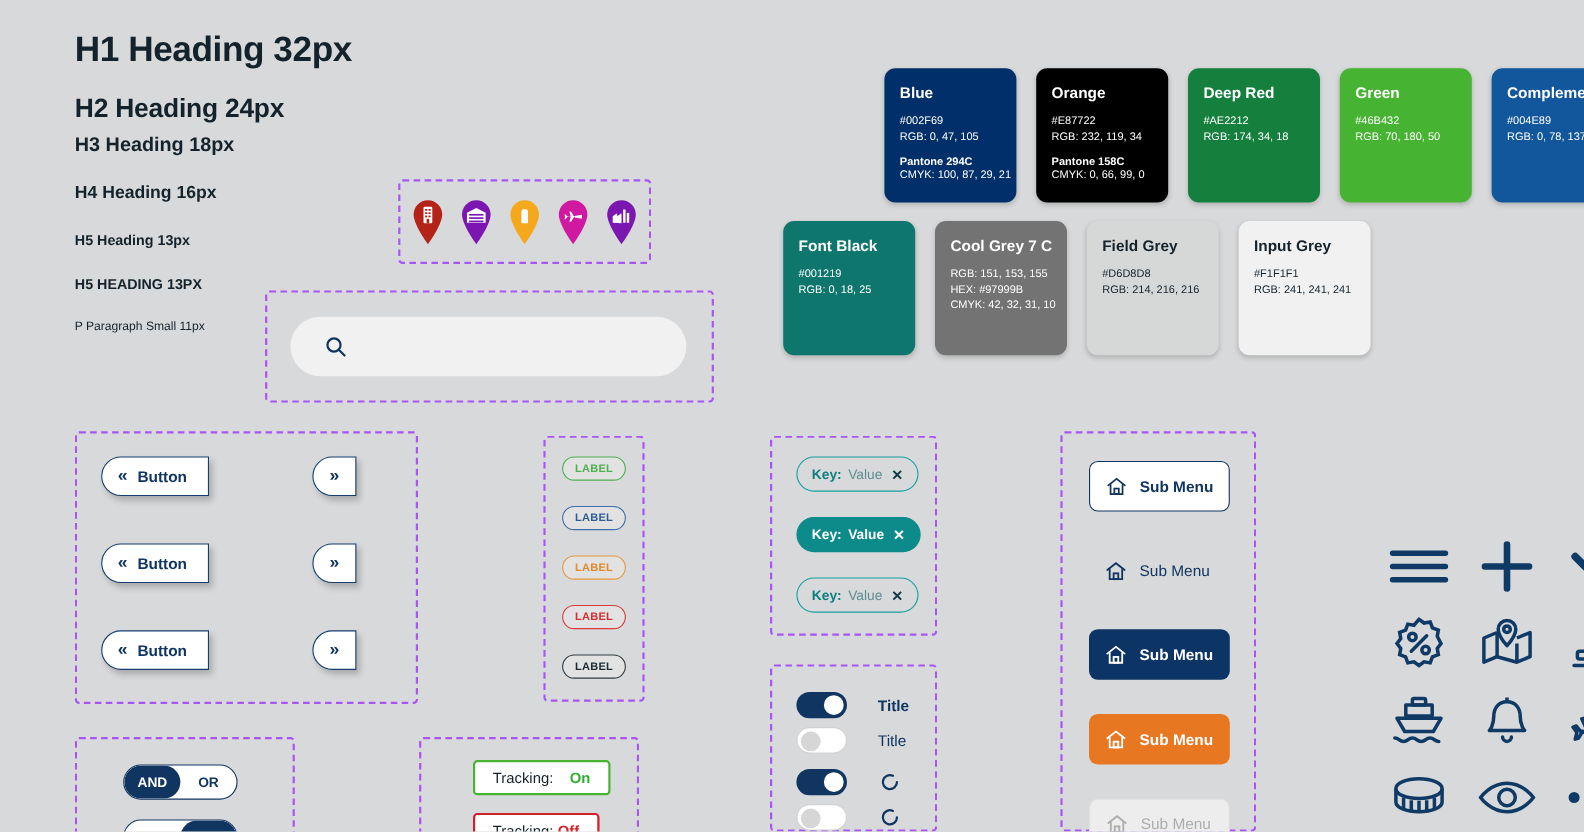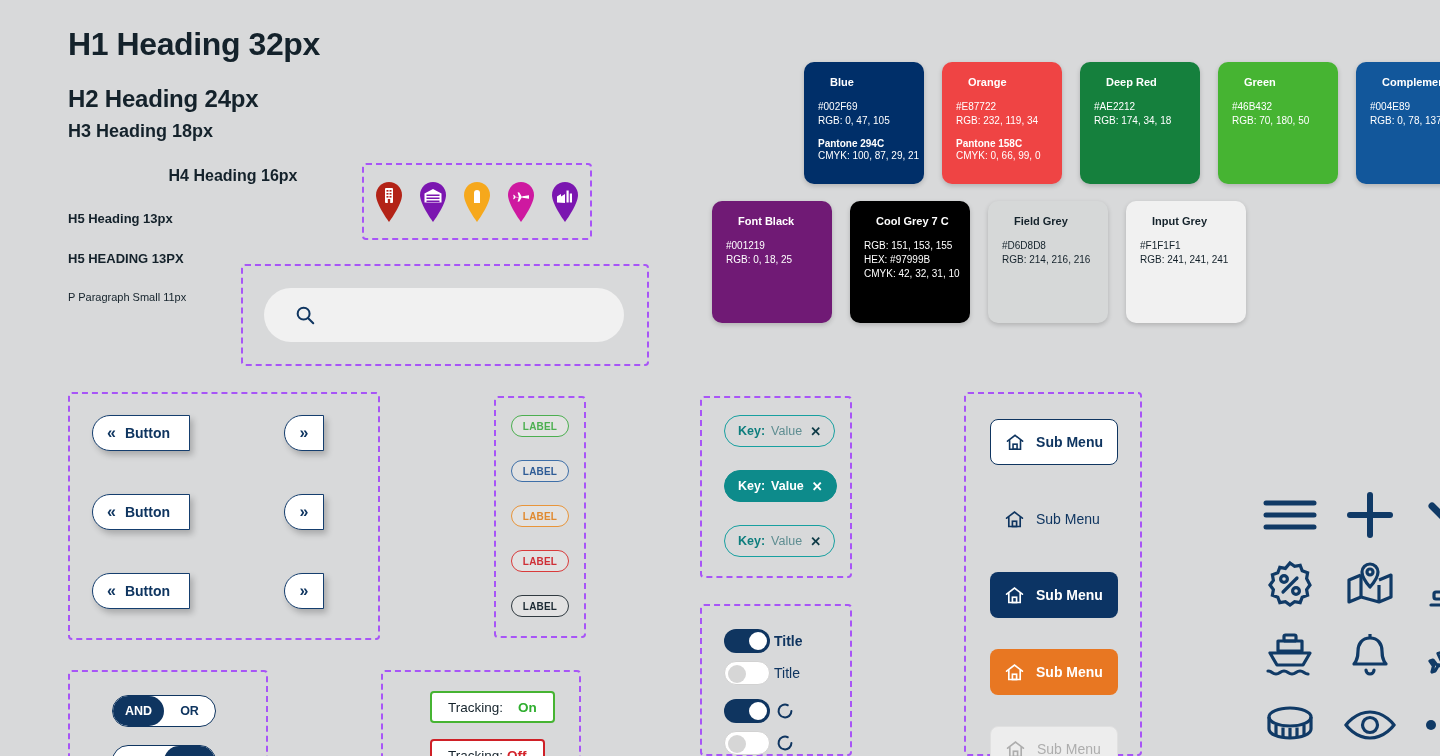--- a/index.html
+++ b/index.html
@@ -62,7 +62,7 @@
     overflow: hidden;
   }
   .cards-row-2 .ccard { height: 122px; }
-  .ccard .cname { font-size: 11px; font-weight: 700; margin-bottom: 12px; white-space: nowrap; margin-left: 12px; }
+  .ccard .cname { font-size: 14px; font-weight: 700; margin-bottom: 12px; white-space: nowrap; }
   .ccard .cline { font-size: 10px; line-height: 14px; white-space: nowrap; }
   .ccard .cgap { height: 10px; }
   .ccard .cpan { font-size: 10px; font-weight: 700; white-space: nowrap; }

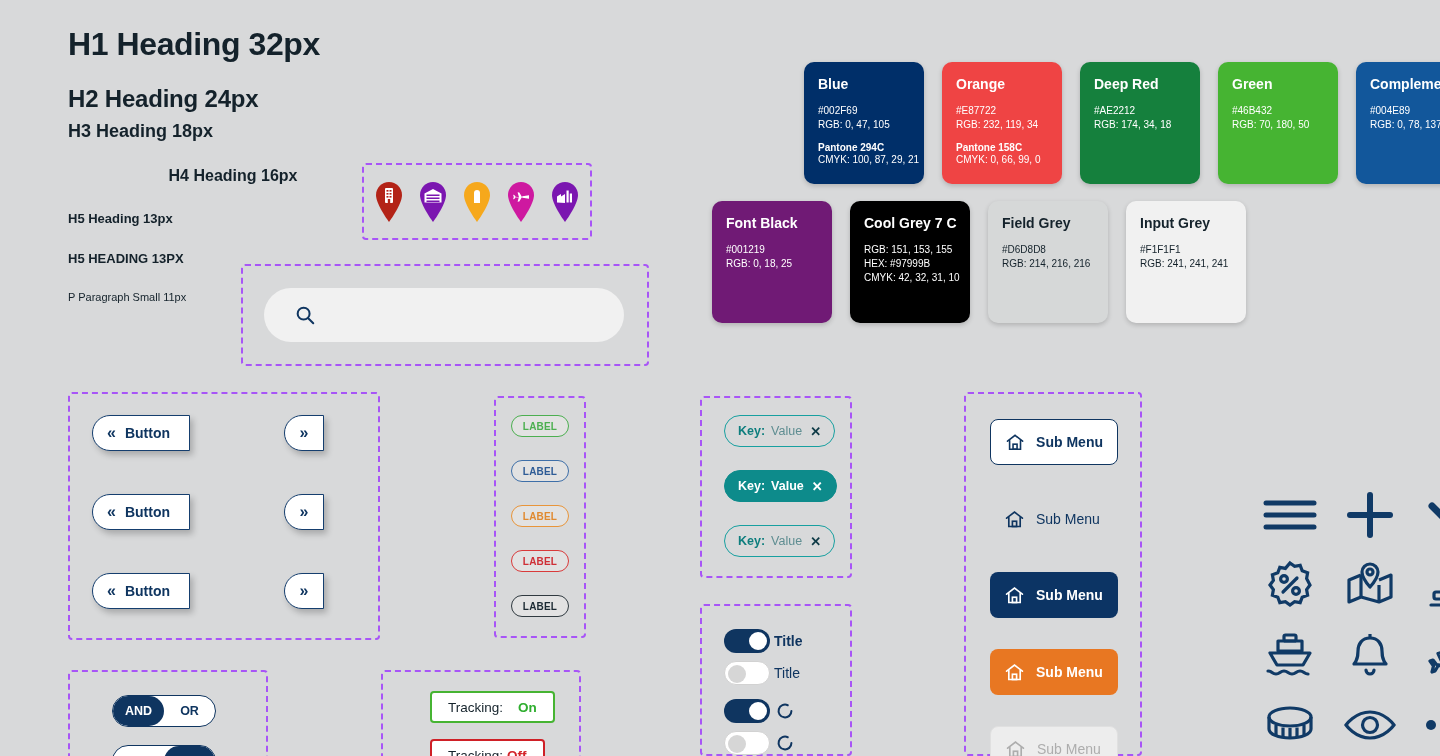--- a/index.html
+++ b/index.html
@@ -243,7 +243,7 @@
       <div class="cpan">Pantone 294C</div>
       <div class="cline">CMYK: 100, 87, 29, 21</div>
     </div>
-    <div class="ccard" style="background:#ef4444;color:#fff">
+    <div class="ccard" style="background:#000000;color:#fff">
       <div class="cname">Orange</div>
       <div class="cline">#E87722</div>
       <div class="cline">RGB: 232, 119, 34</div>

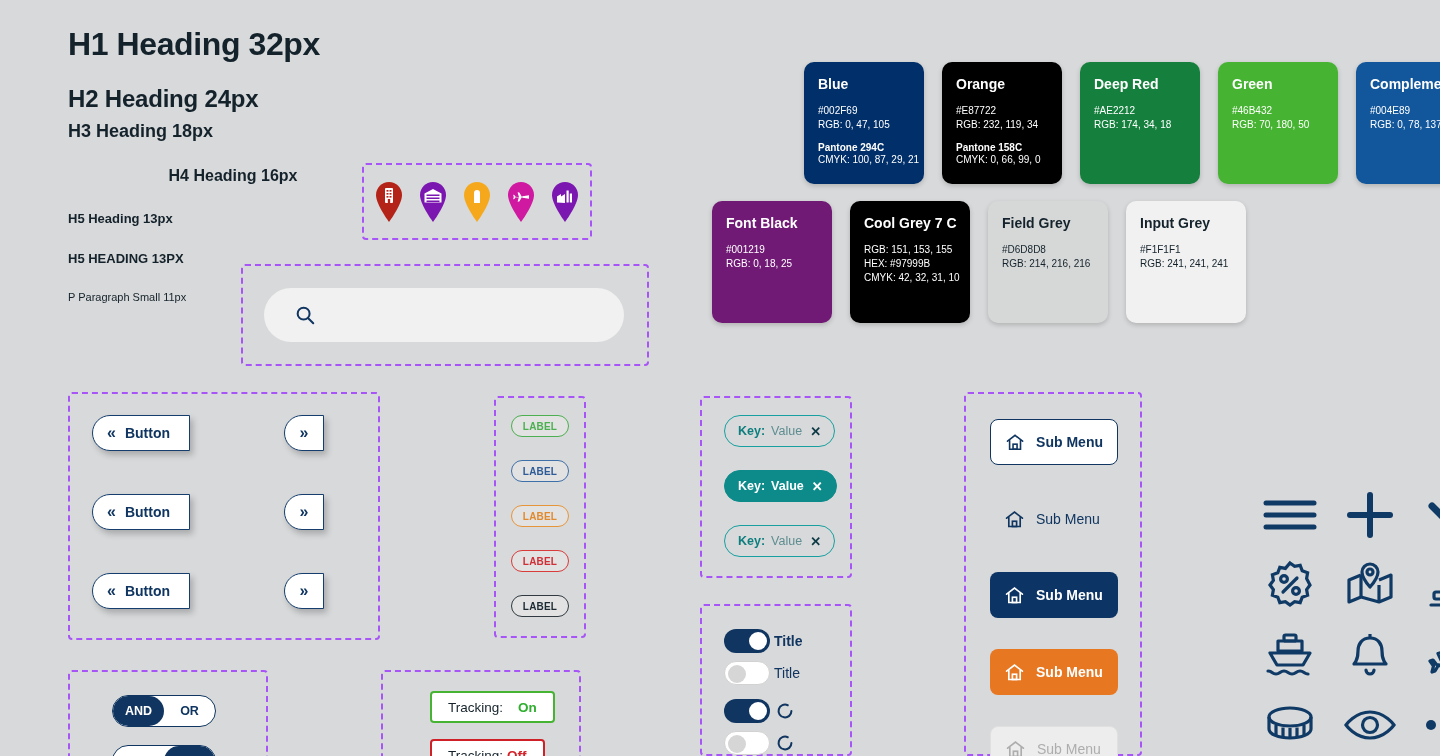--- a/index.html
+++ b/index.html
@@ -25,7 +25,7 @@
   .t-h1 { font-size: 32px; font-weight: 700; letter-spacing: -0.4px; margin-bottom: 22px; }
   .t-h2 { font-size: 24px; font-weight: 700; letter-spacing: -0.2px; margin-bottom: 8px; }
   .t-h3 { font-size: 18px; font-weight: 700; margin-bottom: 25px; }
-  .t-h4 { font-size: 16px; font-weight: 700; margin-bottom: 26px; text-align: center; }
+  .t-h4 { font-size: 16px; font-weight: 700; margin-bottom: 26px; }
   .t-h5 { font-size: 13px; font-weight: 700; margin-bottom: 25px; }
   .t-h5c { font-size: 13px; font-weight: 700; margin-bottom: 25px; }
   .t-p  { font-size: 13px; font-weight: 400; margin-bottom: 25px; }

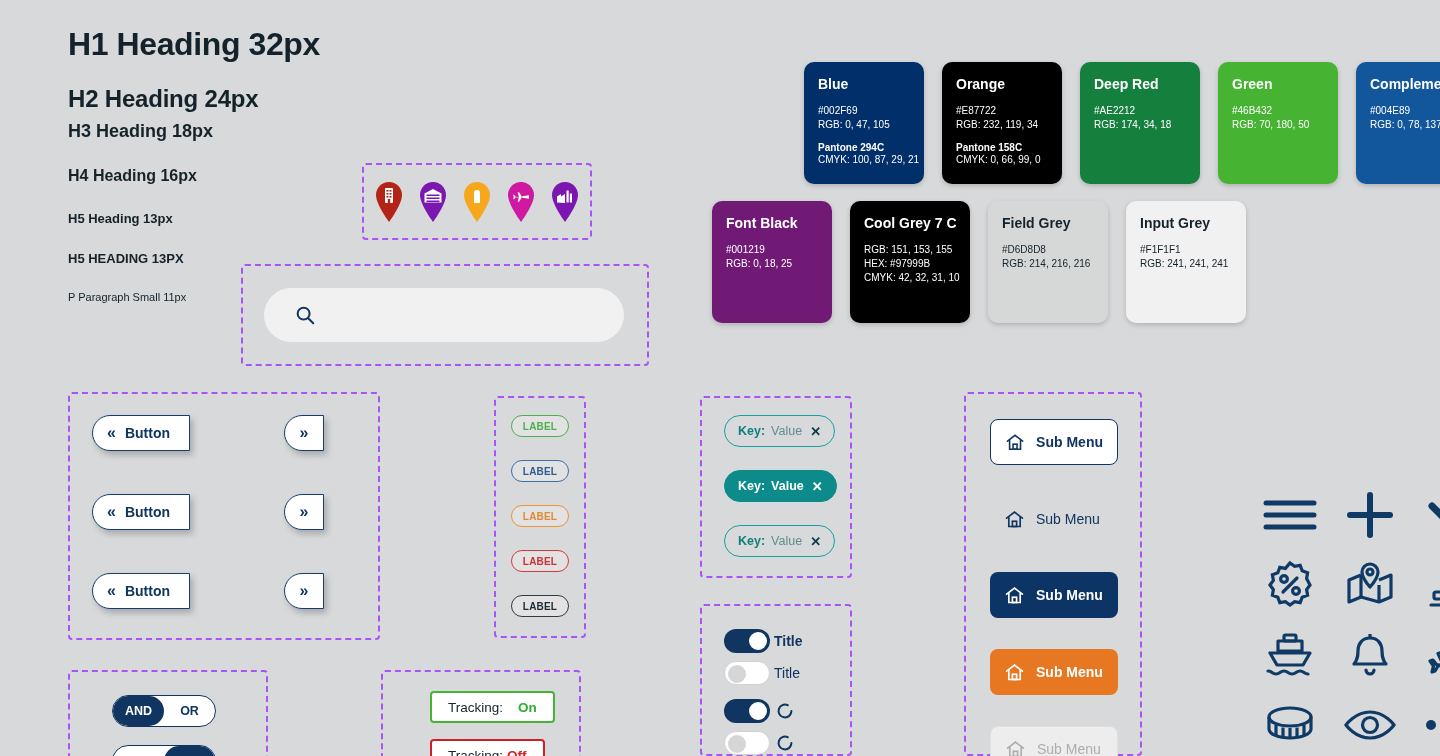--- a/index.html
+++ b/index.html
@@ -269,7 +269,7 @@
   </div>
 
   <div class="cards-row cards-row-2">
-    <div class="ccard" style="background:#701a75;color:#fff">
+    <div class="ccard" style="background:#0f766e;color:#fff">
       <div class="cname">Font Black</div>
       <div class="cline">#001219</div>
       <div class="cline">RGB: 0, 18, 25</div>

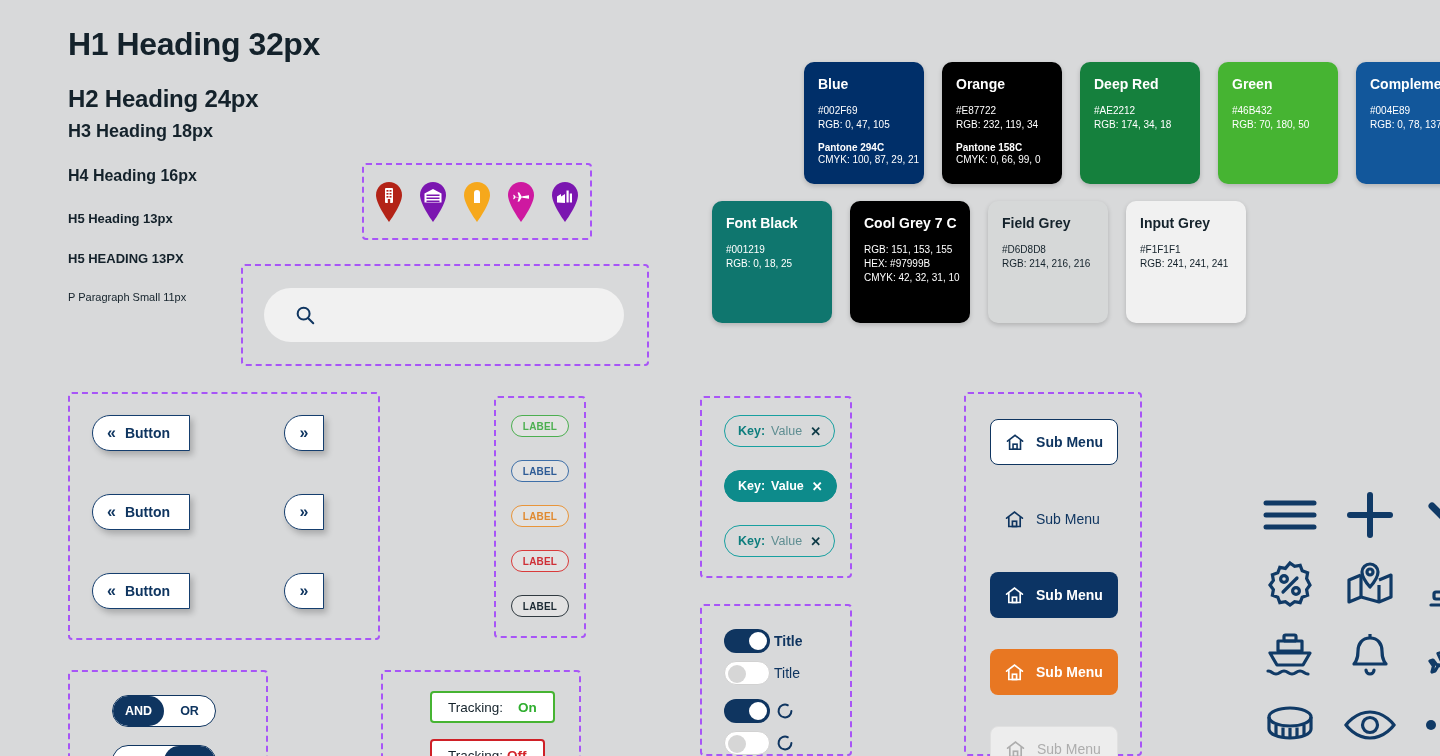--- a/index.html
+++ b/index.html
@@ -274,7 +274,7 @@
       <div class="cline">#001219</div>
       <div class="cline">RGB: 0, 18, 25</div>
     </div>
-    <div class="ccard" style="background:#000000;color:#fff">
+    <div class="ccard" style="background:#737373;color:#fff">
       <div class="cname">Cool Grey 7 C</div>
       <div class="cline">RGB: 151, 153, 155</div>
       <div class="cline">HEX: #97999B</div>

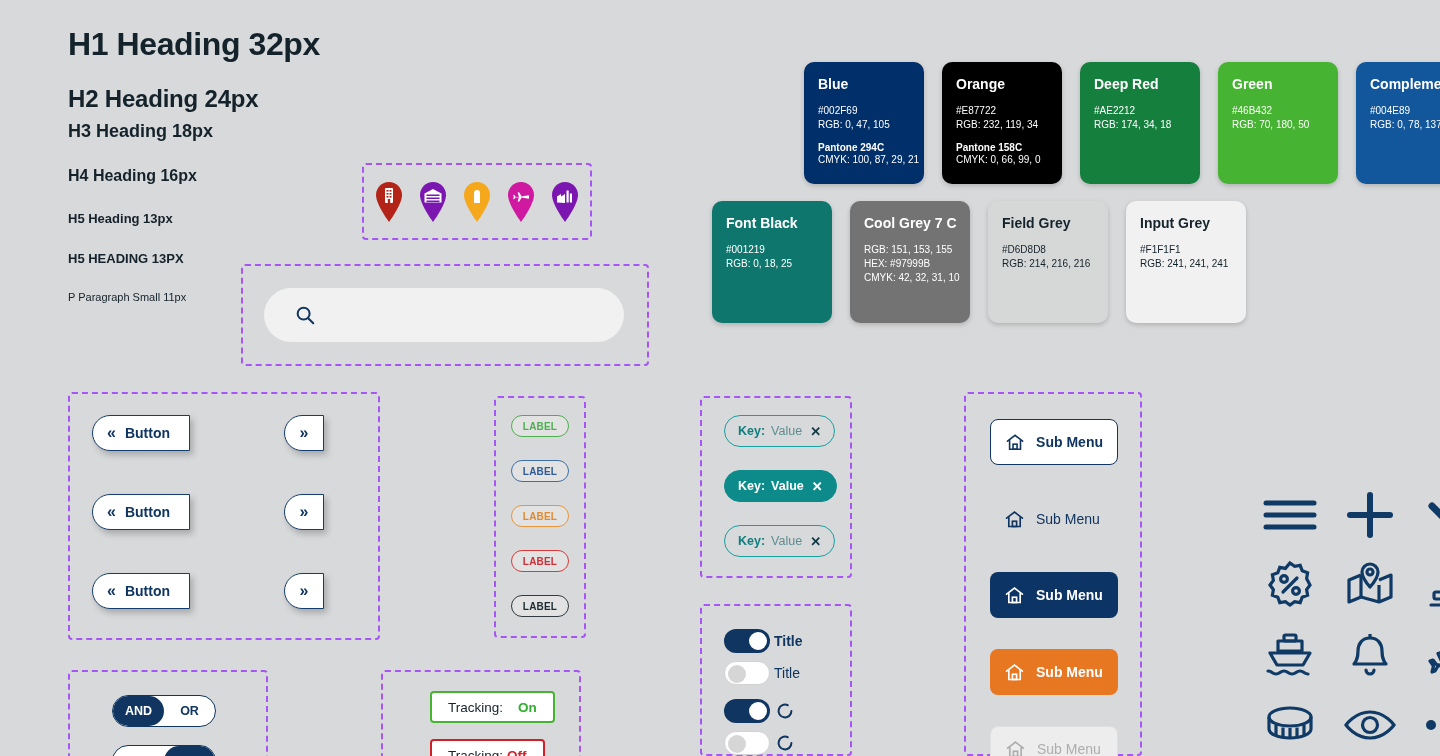--- a/index.html
+++ b/index.html
@@ -113,7 +113,7 @@
 
   
   .tog-frame { left: 700px; top: 604px; width: 152px; height: 152px; }
-  .tog-row { position: absolute; display: flex; align-items: center; gap: 4px; }
+  .tog-row { position: absolute; display: flex; align-items: center; gap: 28px; }
   .sw { width: 46px; height: 24px; border-radius: 12px; position: relative; flex: none; cursor: pointer; }
   .sw.on { background: #0F3560; }
   .sw.off { background: #FFFFFF; border: 1px solid #D2D2D2; }

